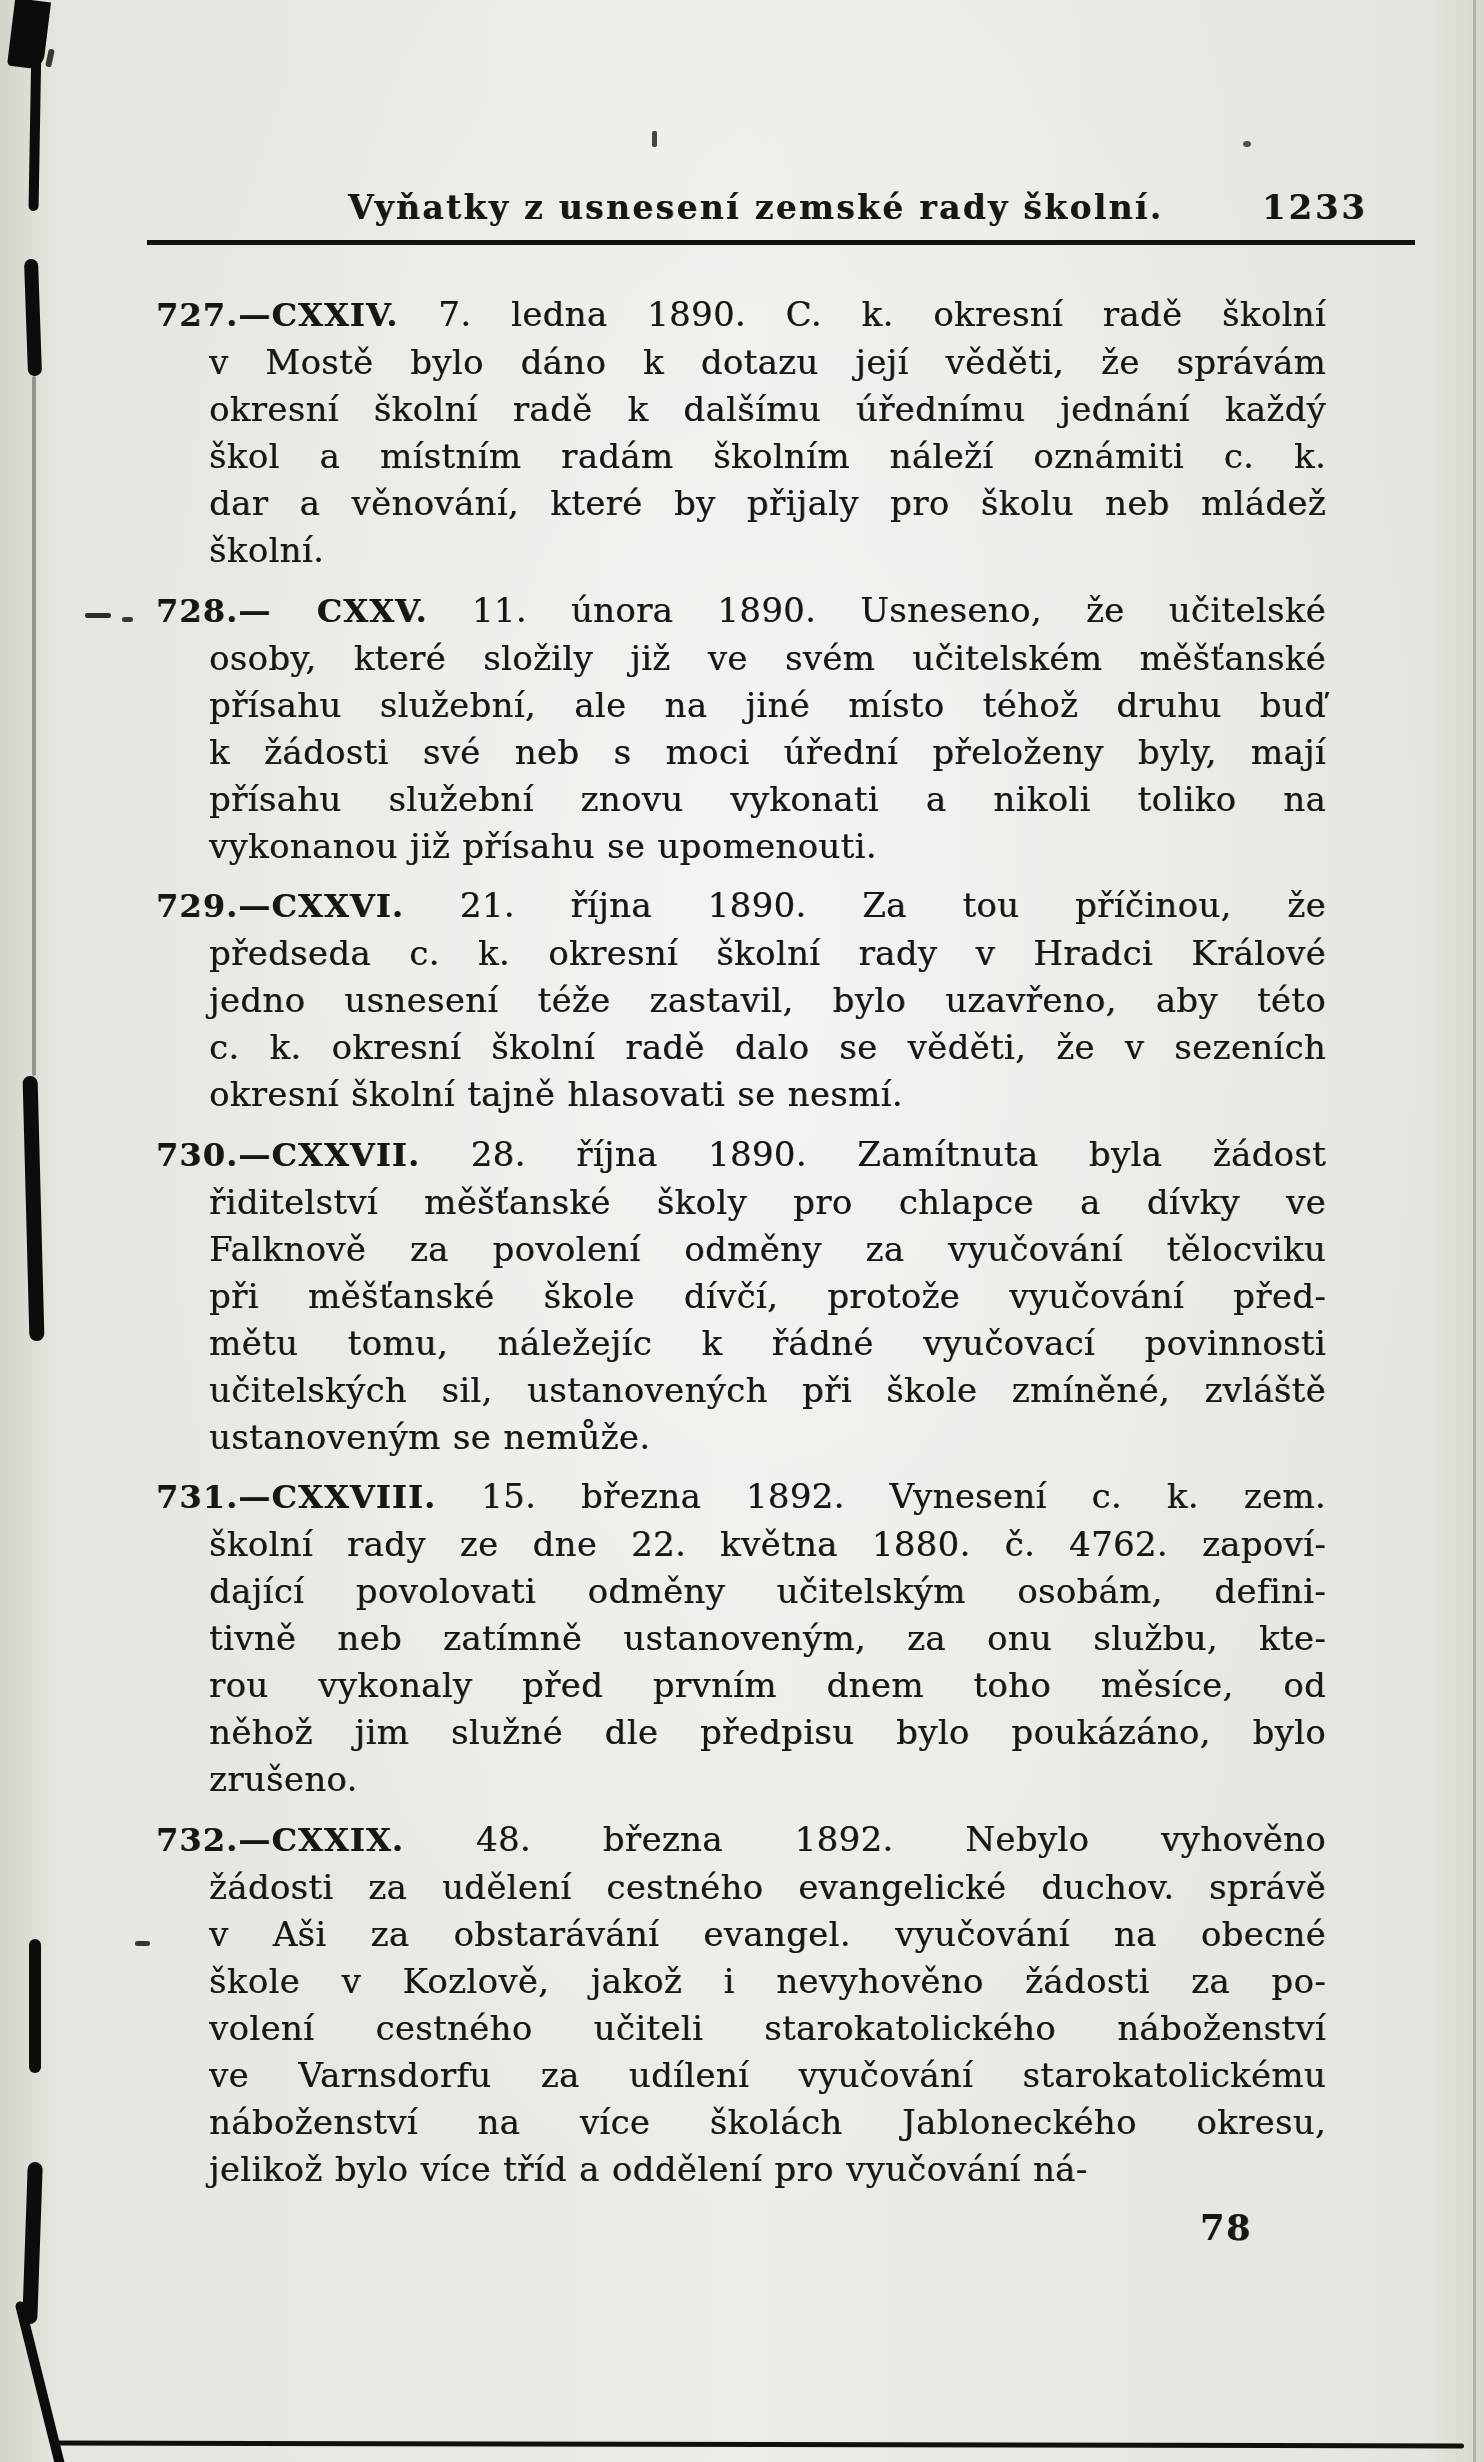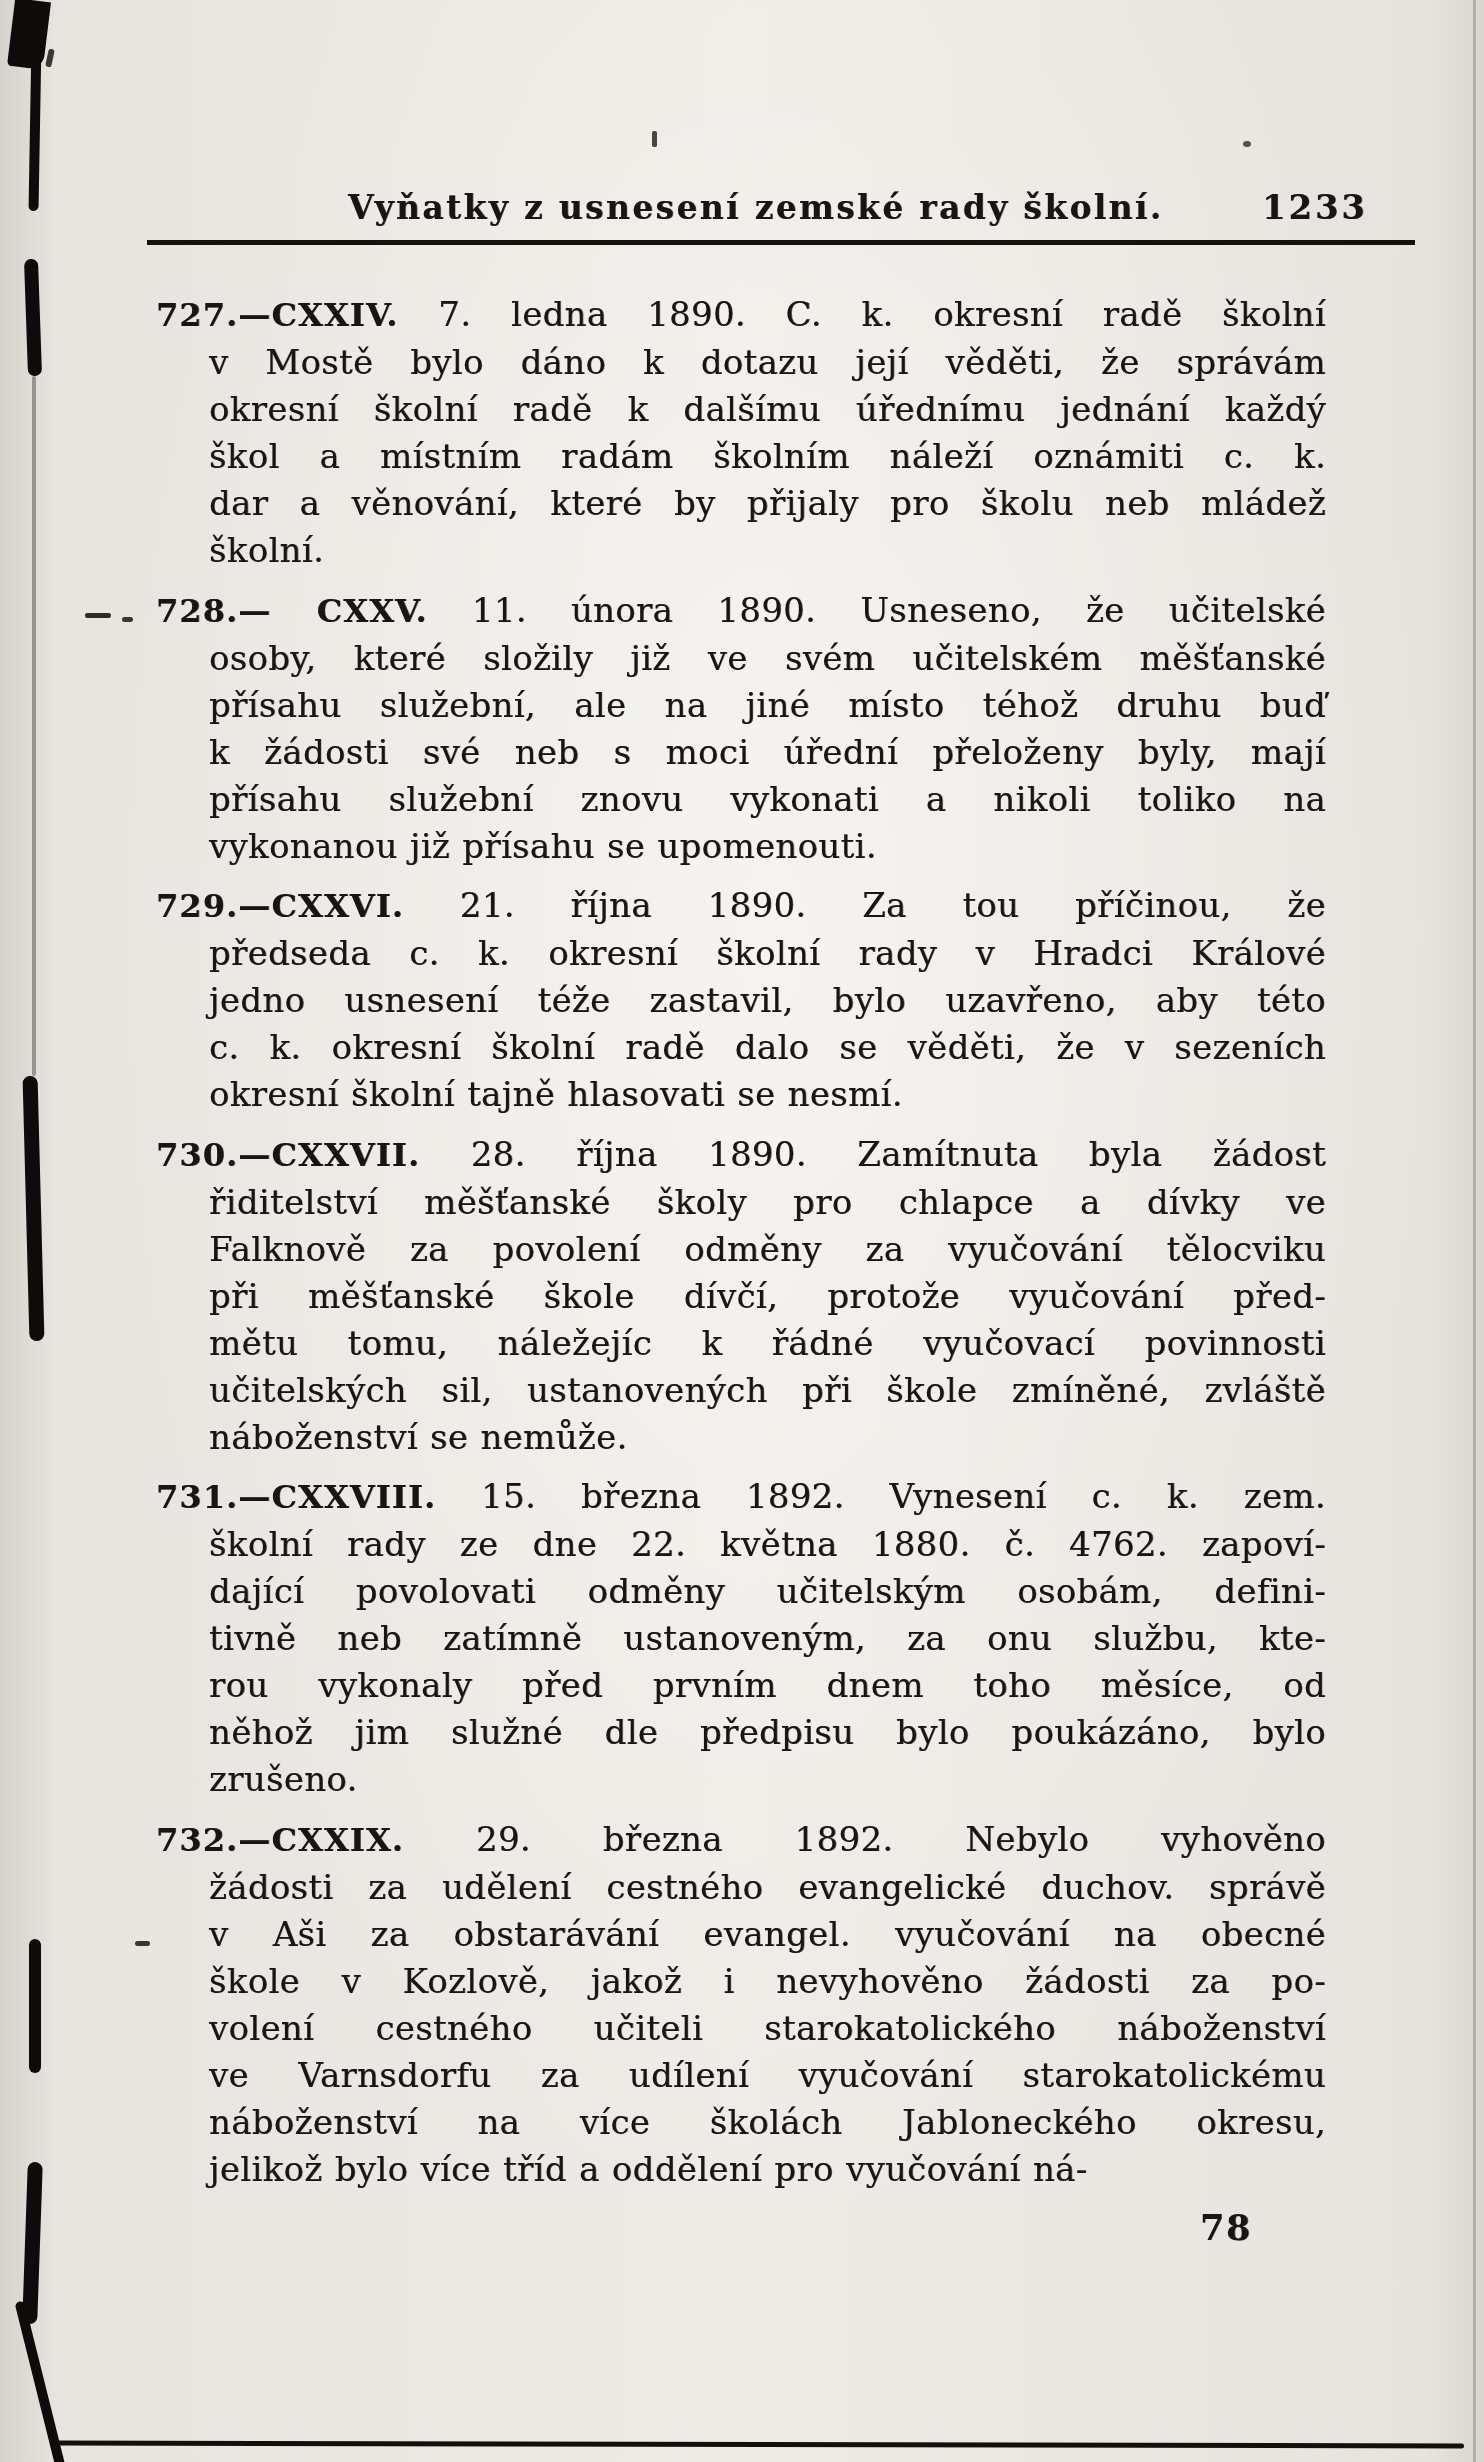--- a/index.html
+++ b/index.html
@@ -154,7 +154,7 @@
         <div class="line">při měšťanské škole dívčí, protože vyučování před-</div>
         <div class="line">mětu tomu, náležejíc k řádné vyučovací povinnosti</div>
         <div class="line">učitelských sil, ustanovených při škole zmíněné, zvláště</div>
-        <div class="line last">náboženství se nemůže.</div>
+        <div class="line last">ustanoveným se nemůže.</div>
       </div>
       <div class="para">
         <div class="line first"><span class="pnum">731.—CXXVIII.</span> <span>15. března 1892. Vynesení c. k. zem.</span></div>

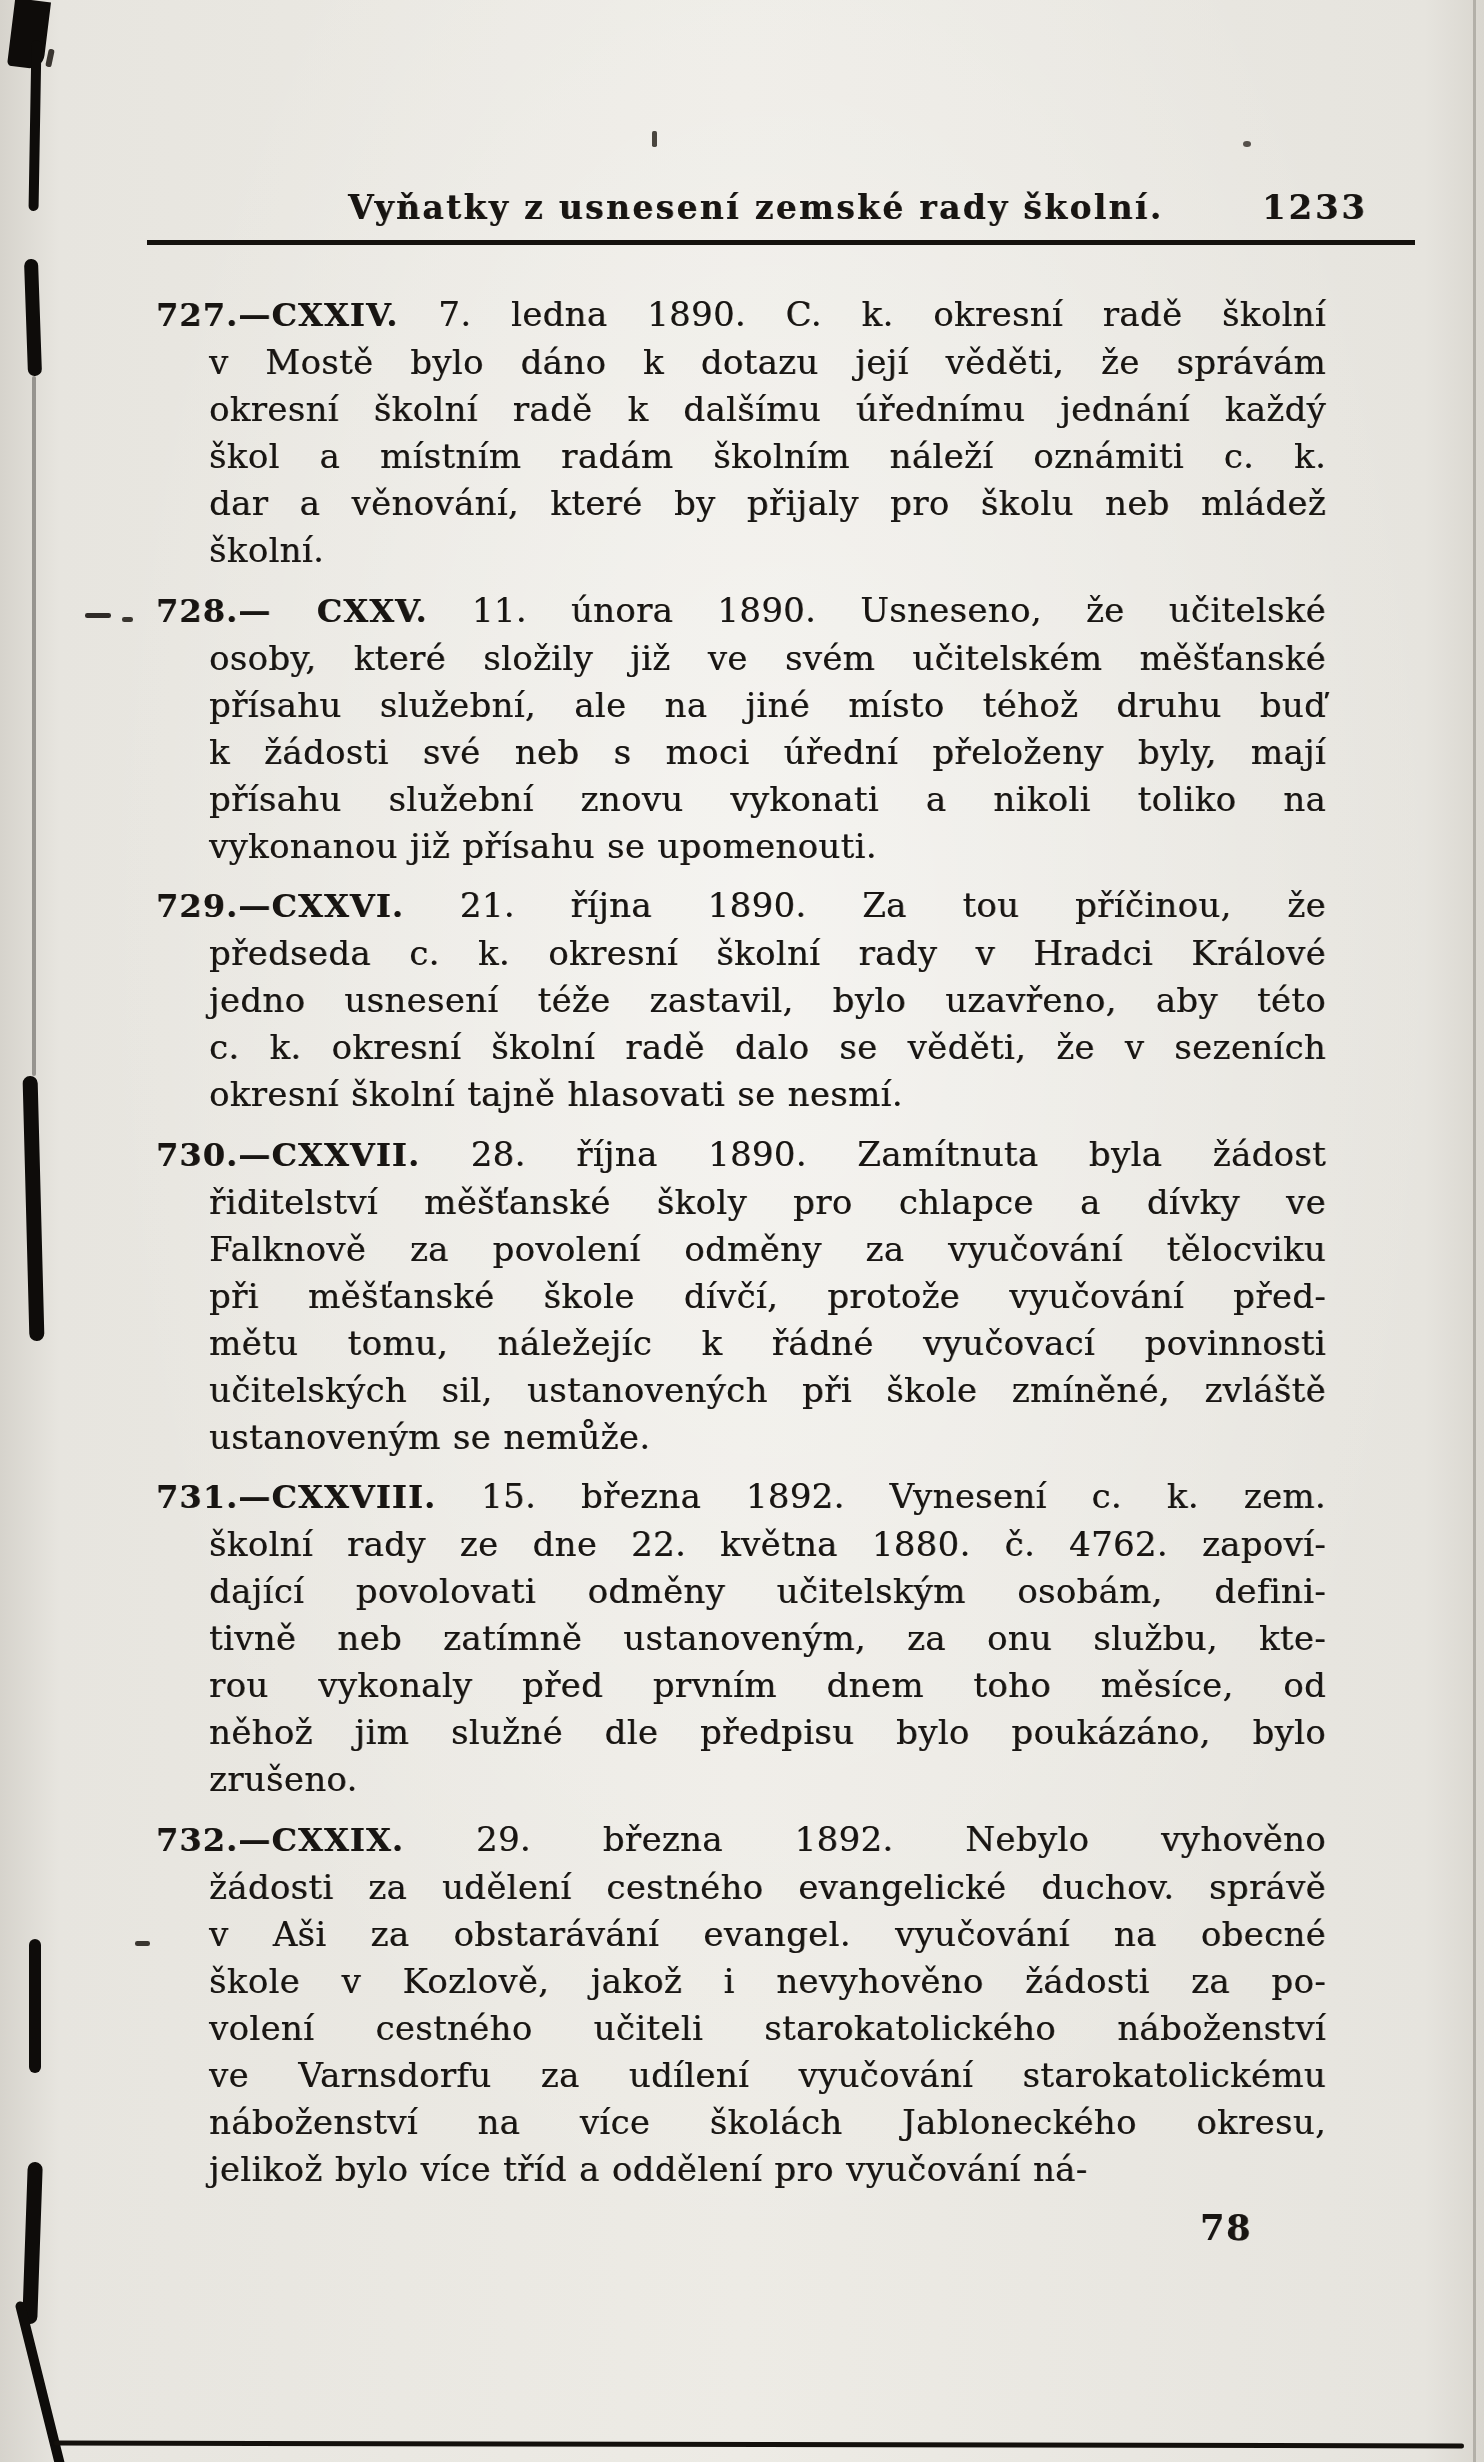--- a/index.html
+++ b/index.html
@@ -166,7 +166,7 @@
         <div class="line last">zrušeno.</div>
       </div>
       <div class="para">
-        <div class="line first"><span class="pnum">732.—CXXIX.</span> <span>29. března 1892. Nebylo vyhověno</span></div>
+        <div class="line first"><span class="pnum">732.—CXXIX.</span> <span>48. března 1892. Nebylo vyhověno</span></div>
         <div class="line">žádosti za udělení cestného evangelické duchov. správě</div>
         <div class="line">v Aši za obstarávání evangel. vyučování na obecné</div>
         <div class="line">škole v Kozlově, jakož i nevyhověno žádosti za po-</div>

